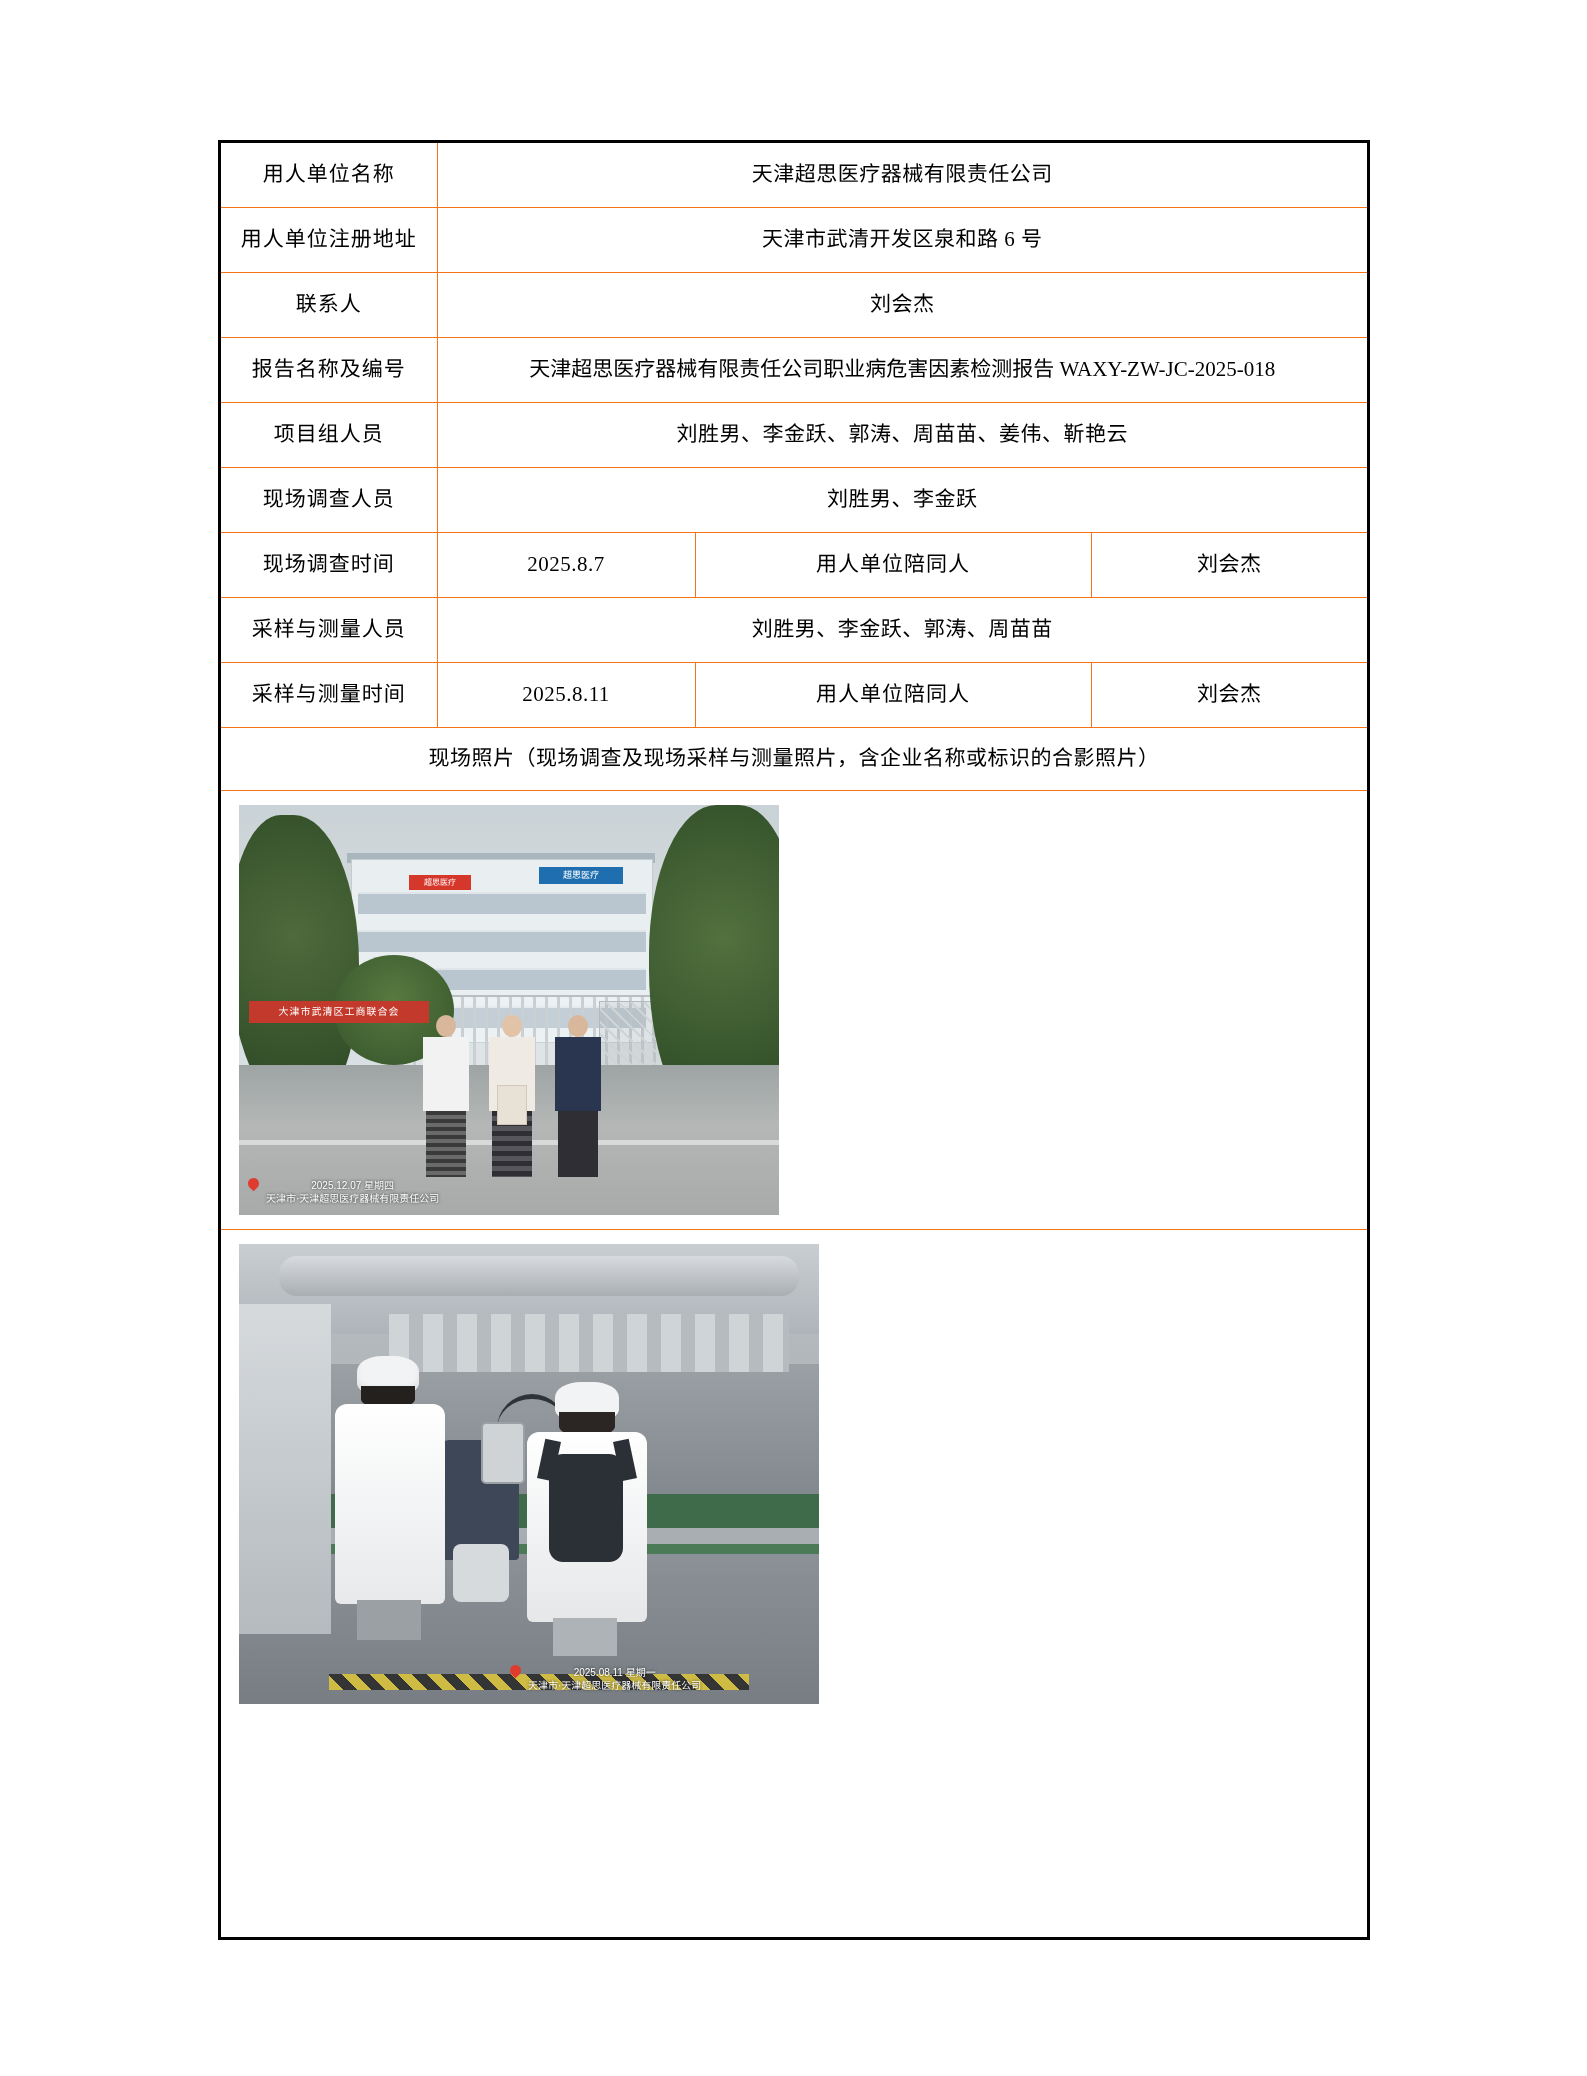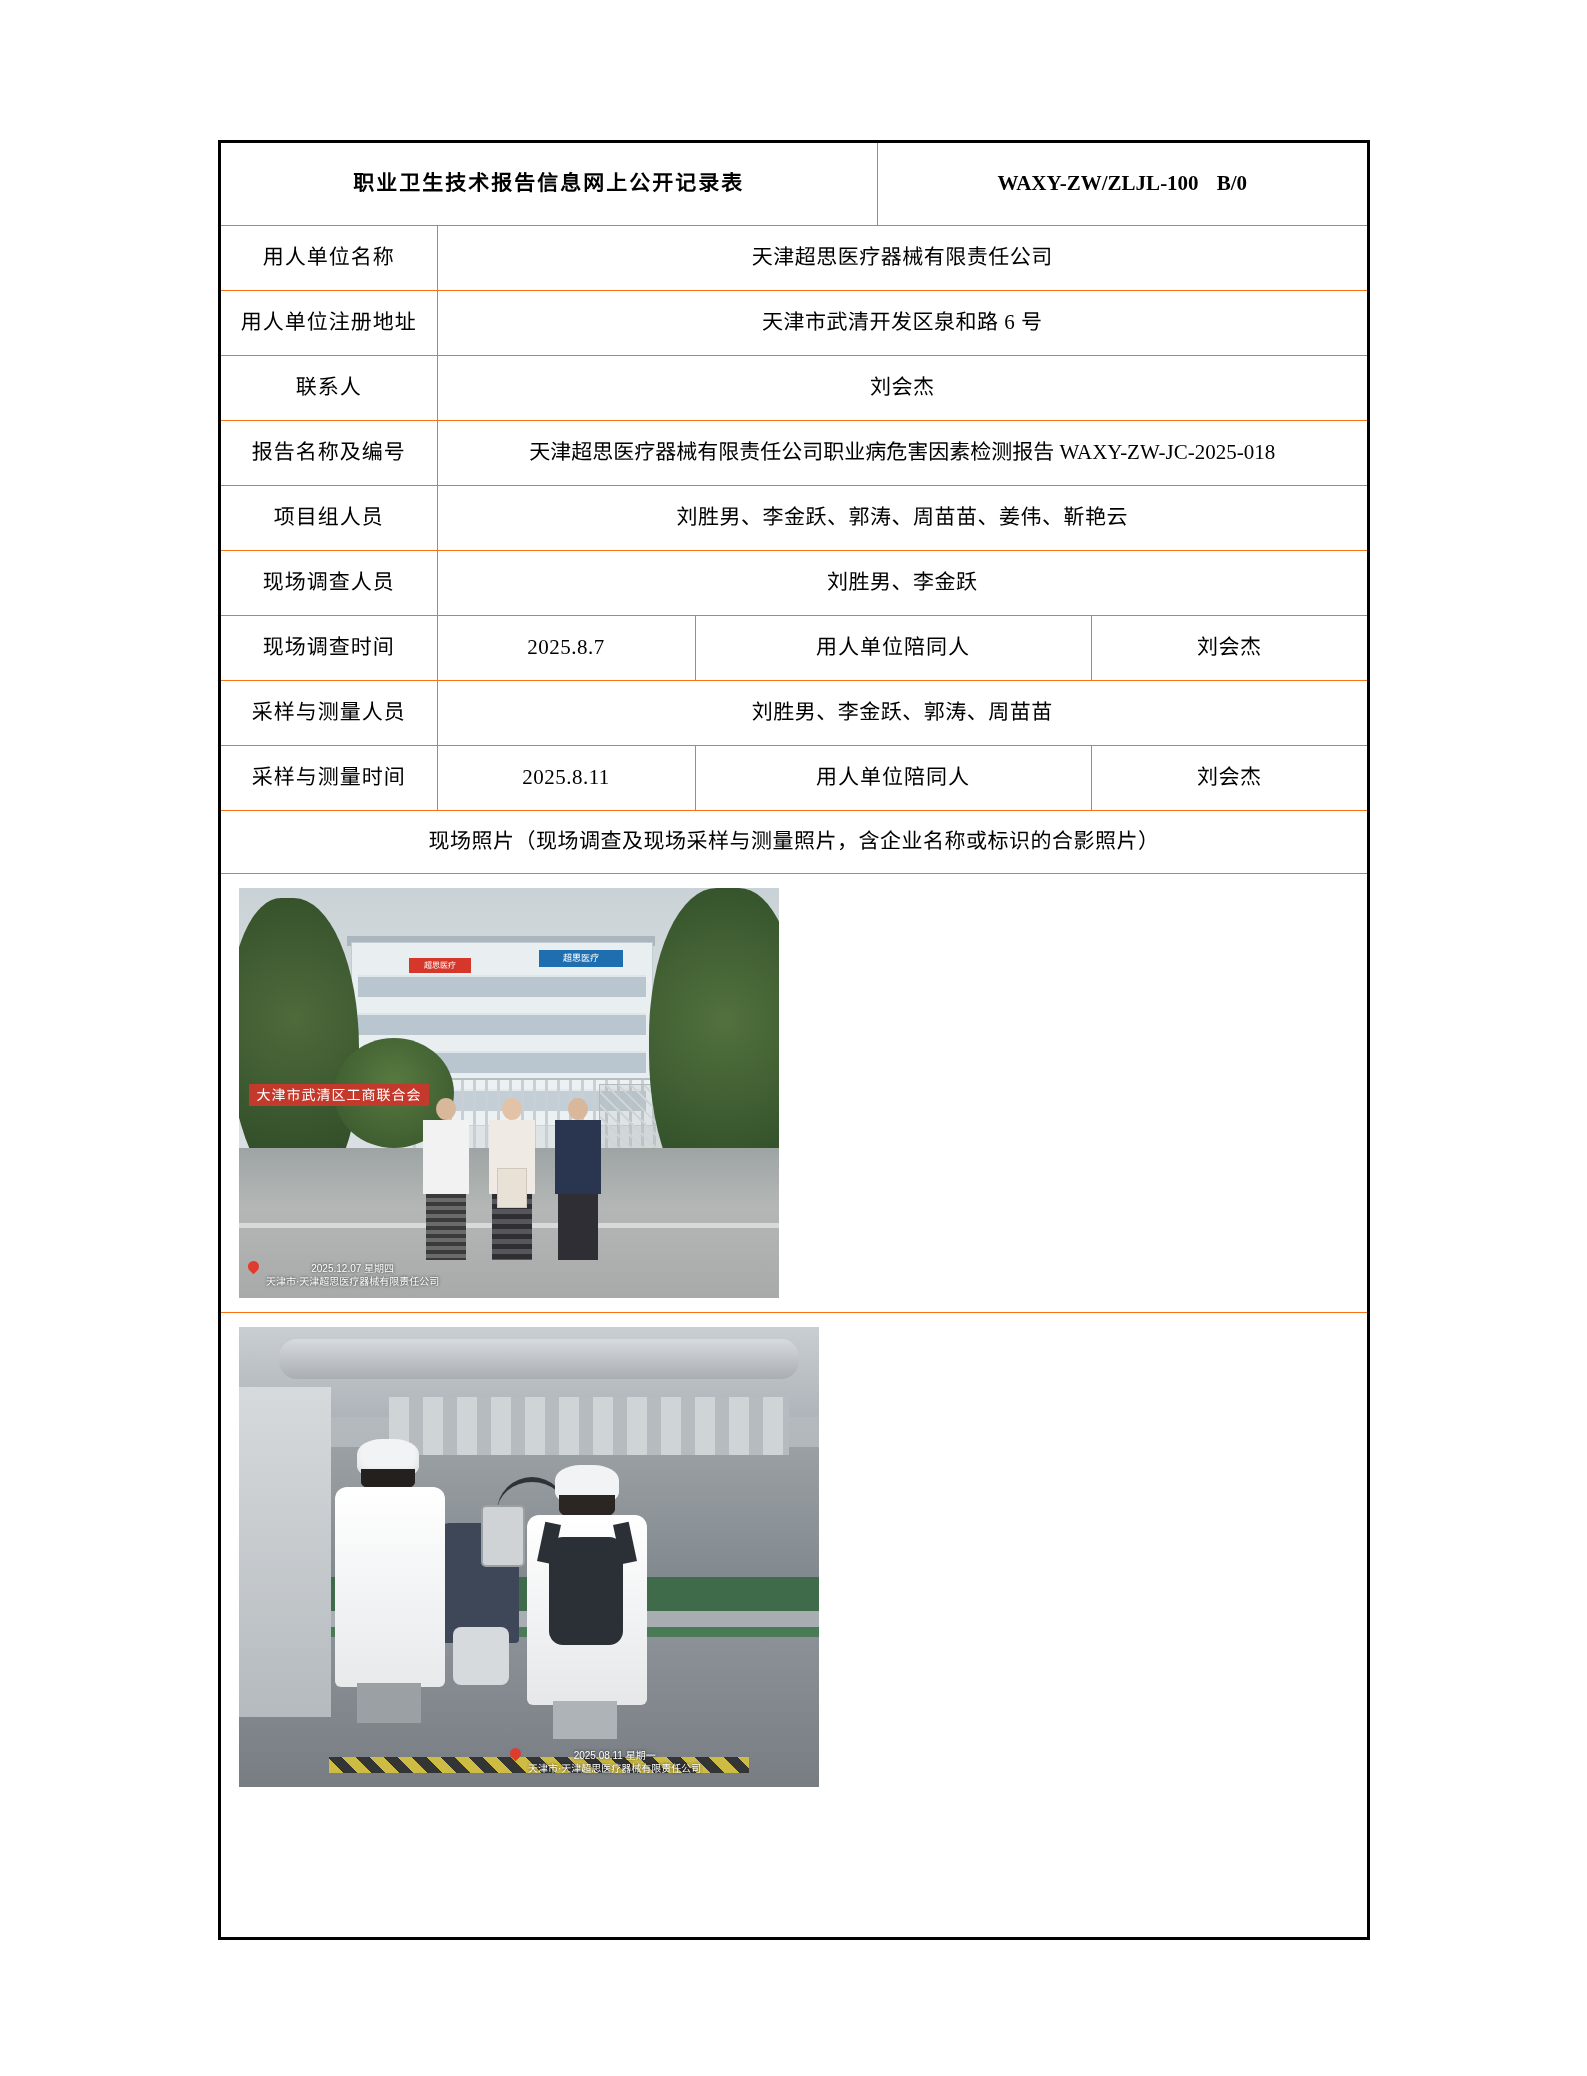--- a/index.html
+++ b/index.html
@@ -364,12 +364,6 @@
         <col style="width:276px">
       </colgroup>
       <tbody>
-        <tr>
-          <td class="title-cell" colspan="3">职业卫生技术报告信息网上公开记录表</td>
-          <td class="code-cell" colspan="2">
-            <span>WAXY-ZW/ZLJL-100</span><span class="code-spacer"></span><span>B/0</span>
-          </td>
-        </tr>
         <tr>
           <td class="label-cell">用人单位名称</td>
           <td class="value-cell" colspan="4">天津超思医疗器械有限责任公司</td>

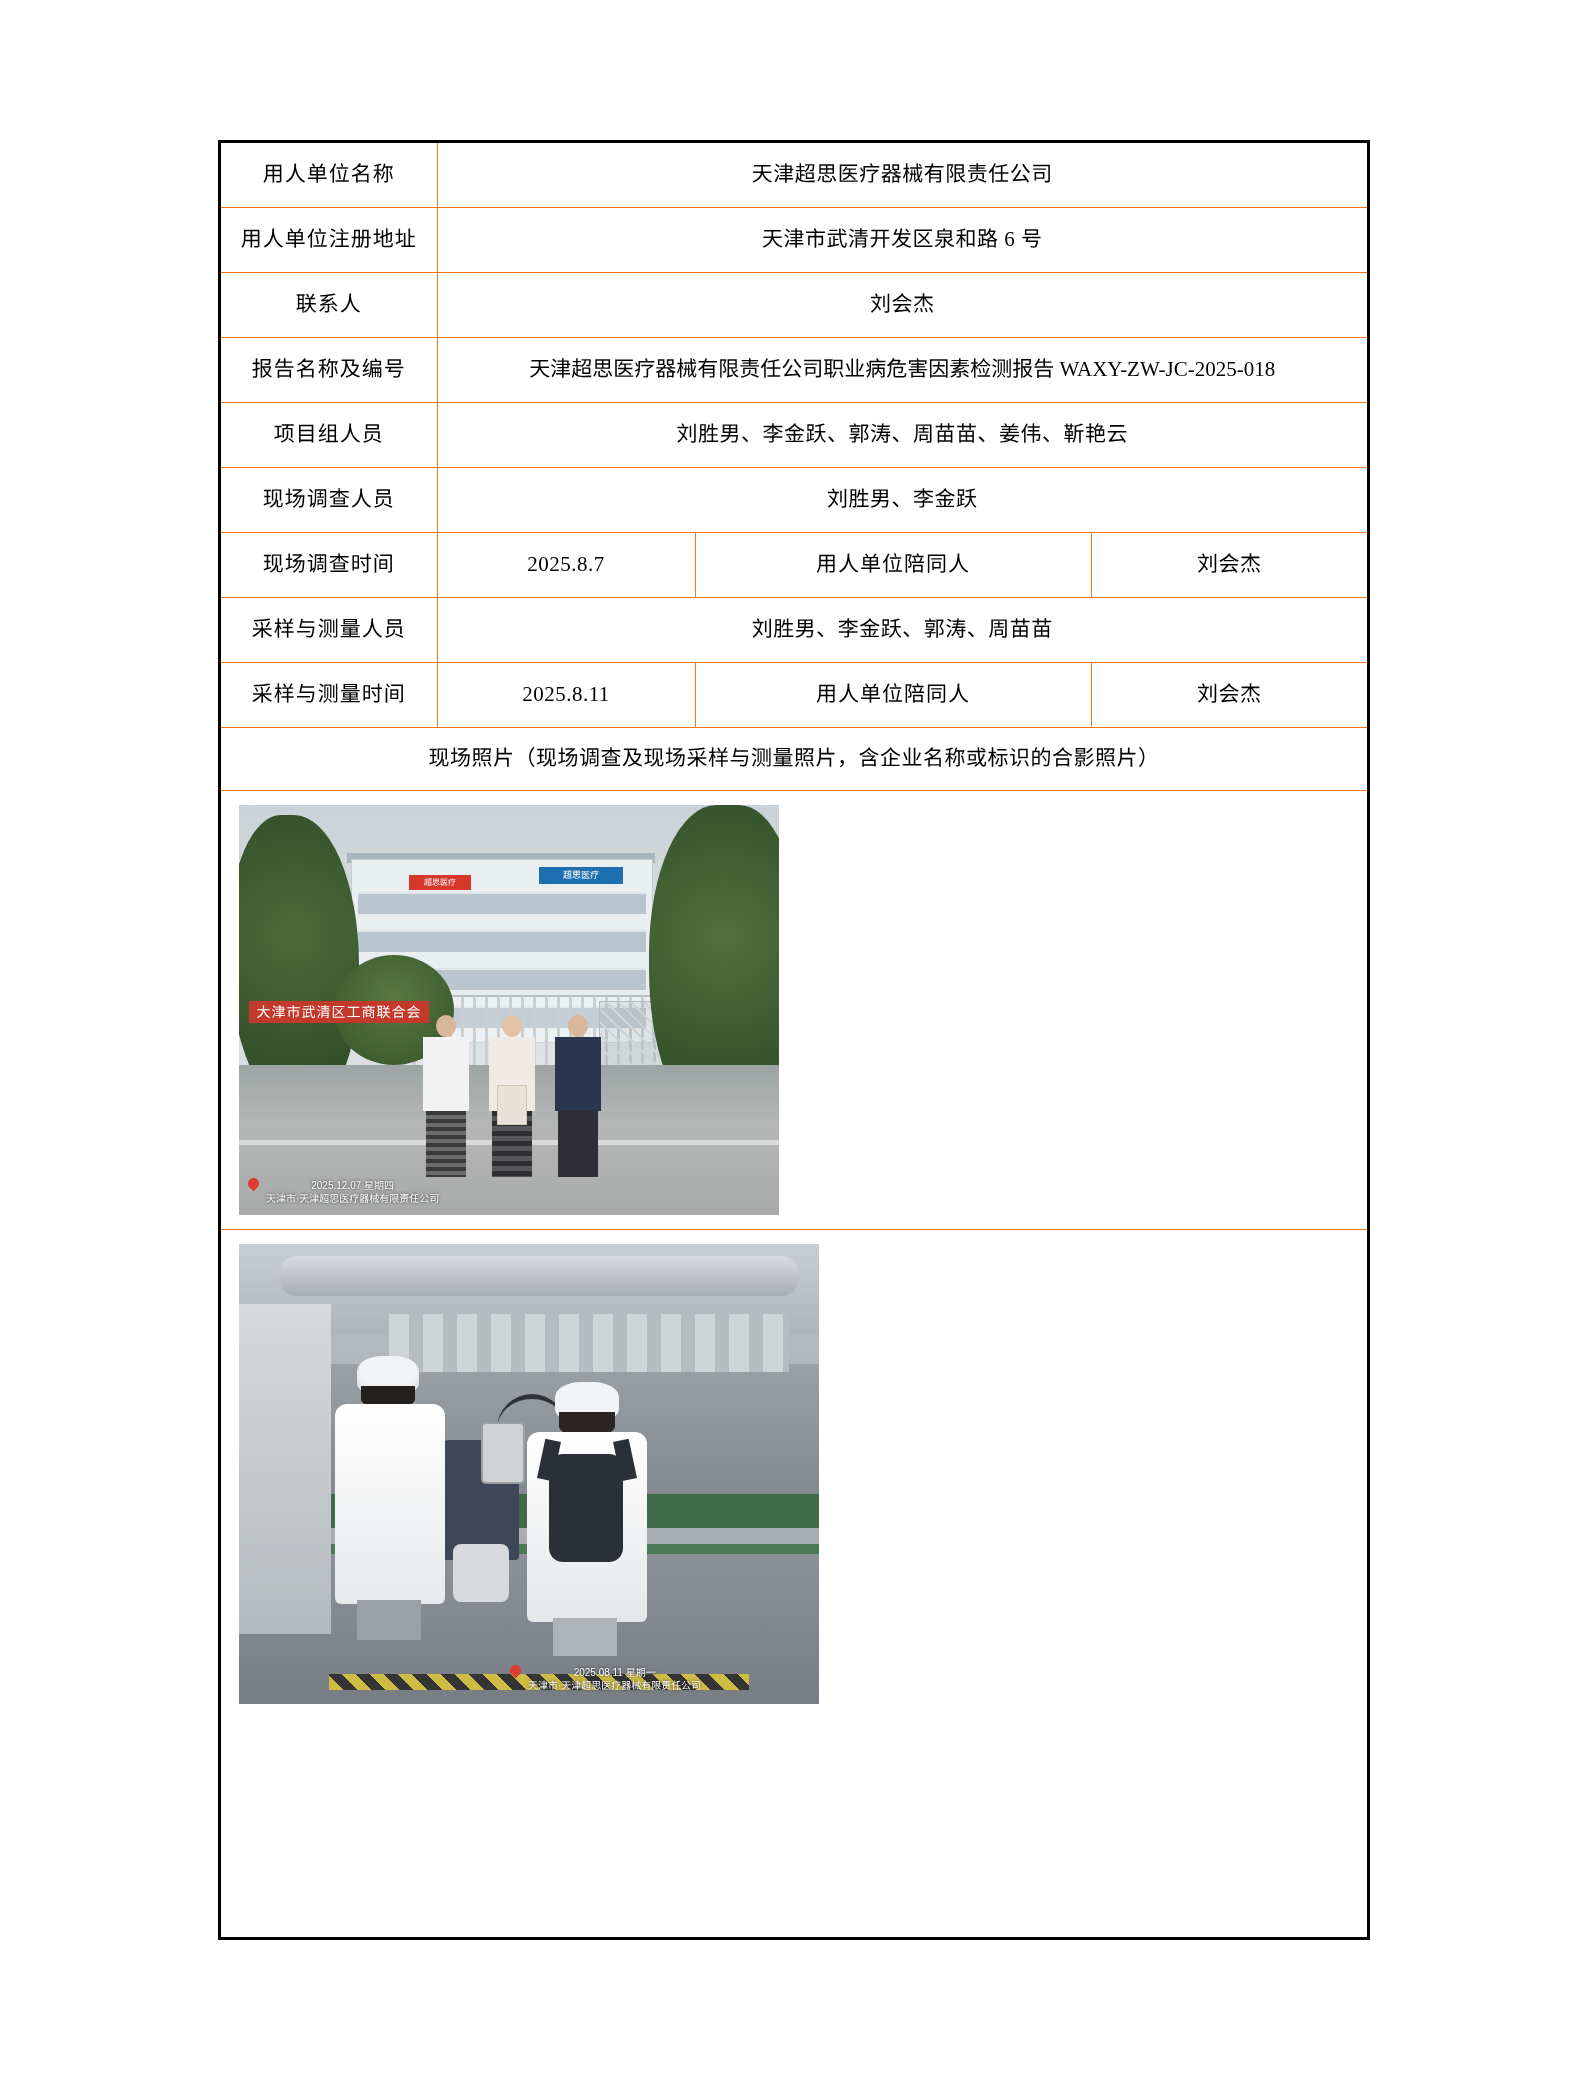--- a/index.html
+++ b/index.html
@@ -176,7 +176,7 @@
   .p1-banner {
     position:absolute; left:10px; top:196px; width:180px; height:22px;
     background:#c33a2c;
-    color:#fff; font-size:14px; line-height:22px; text-align:center;
+    color:#fff; font-size:10px; line-height:22px; text-align:center;
     font-family:"Liberation Sans", sans-serif; letter-spacing:1px;
   }
   .p1-person {

